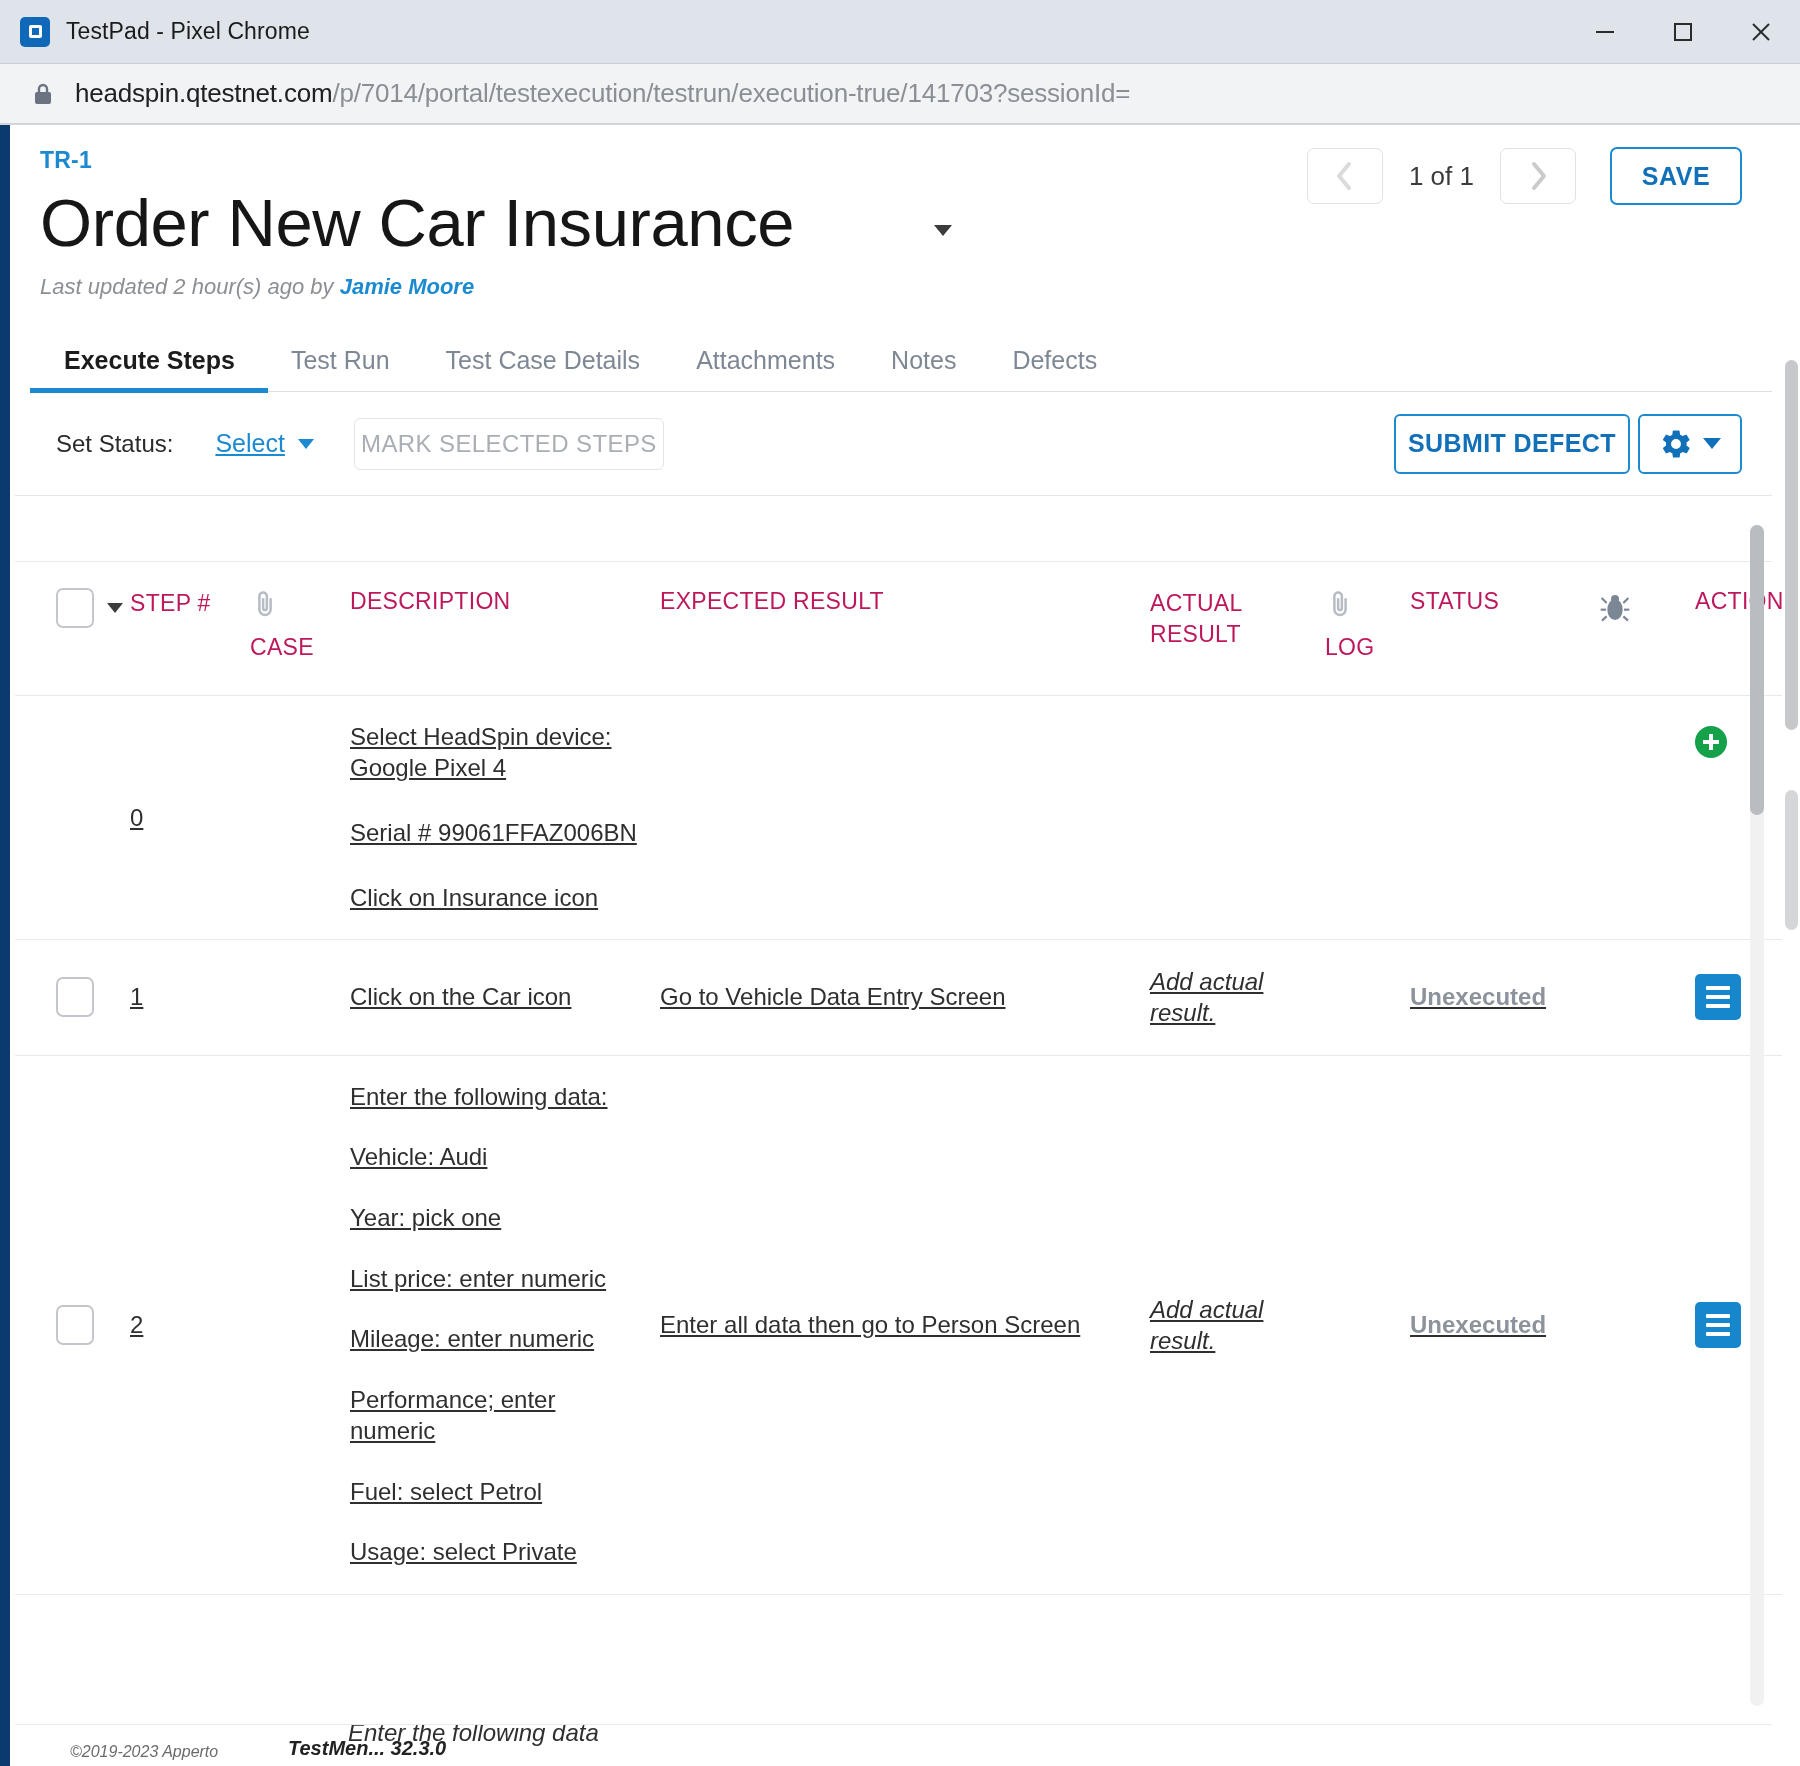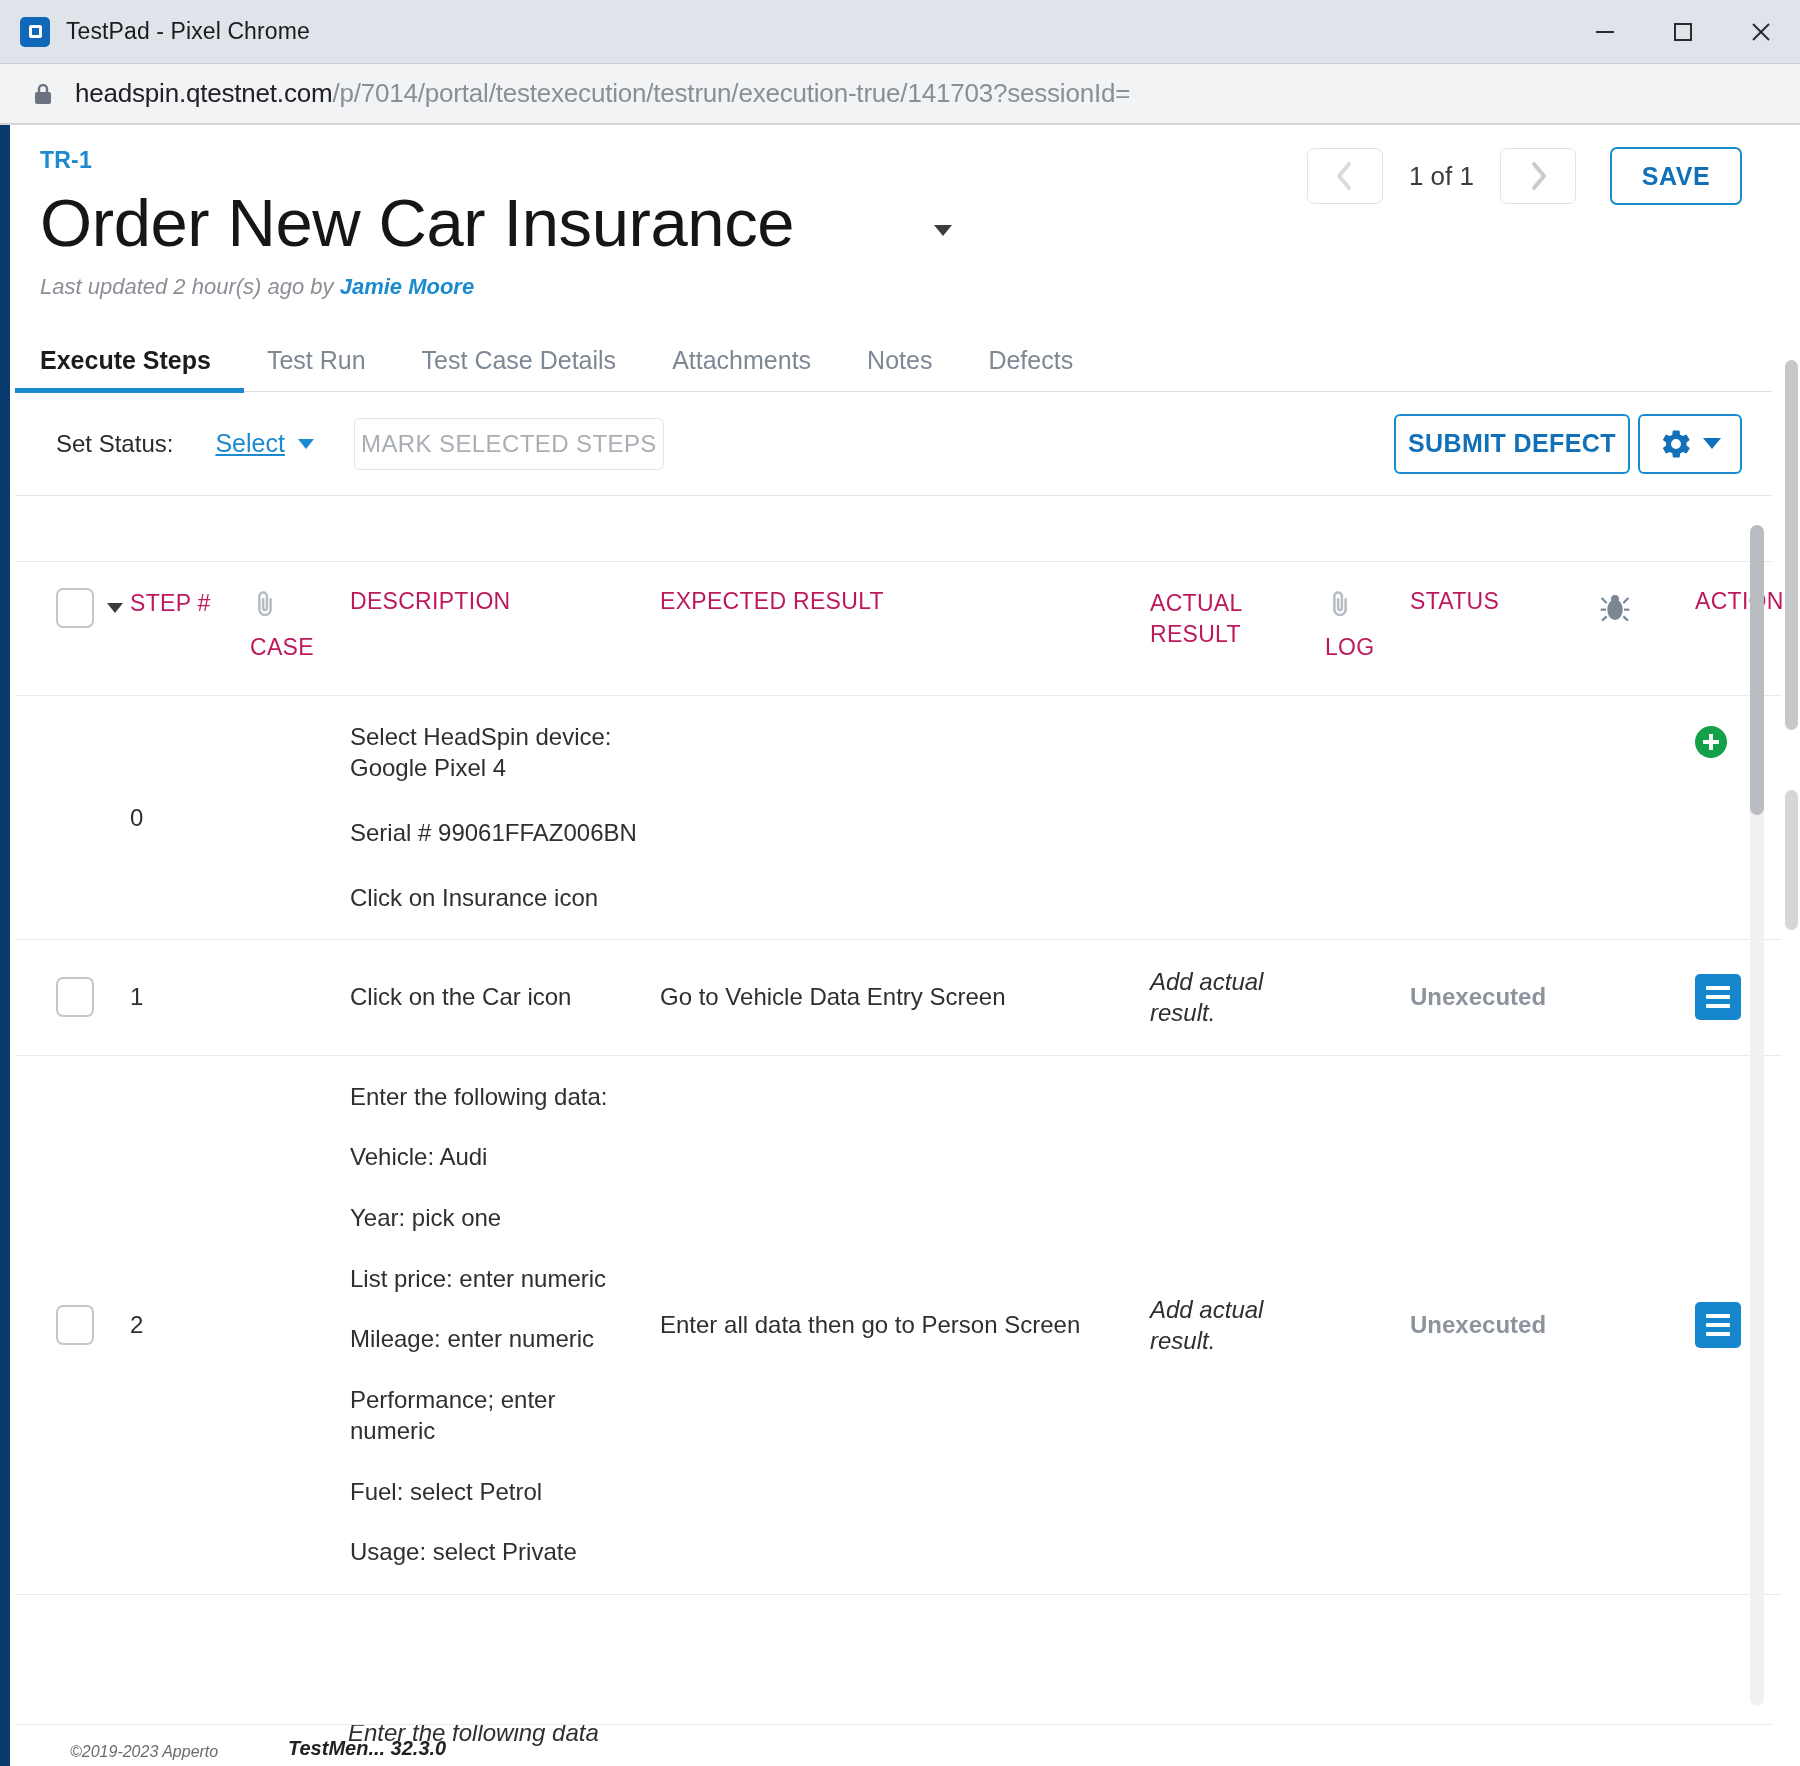--- a/index.html
+++ b/index.html
@@ -181,6 +181,7 @@
     display: flex; align-items: flex-end;
     border-bottom: 1px solid #dcdfe3;
     height: 62px;
+    margin-left: 24px;
   }
   .tab {
     font-size: 25px;

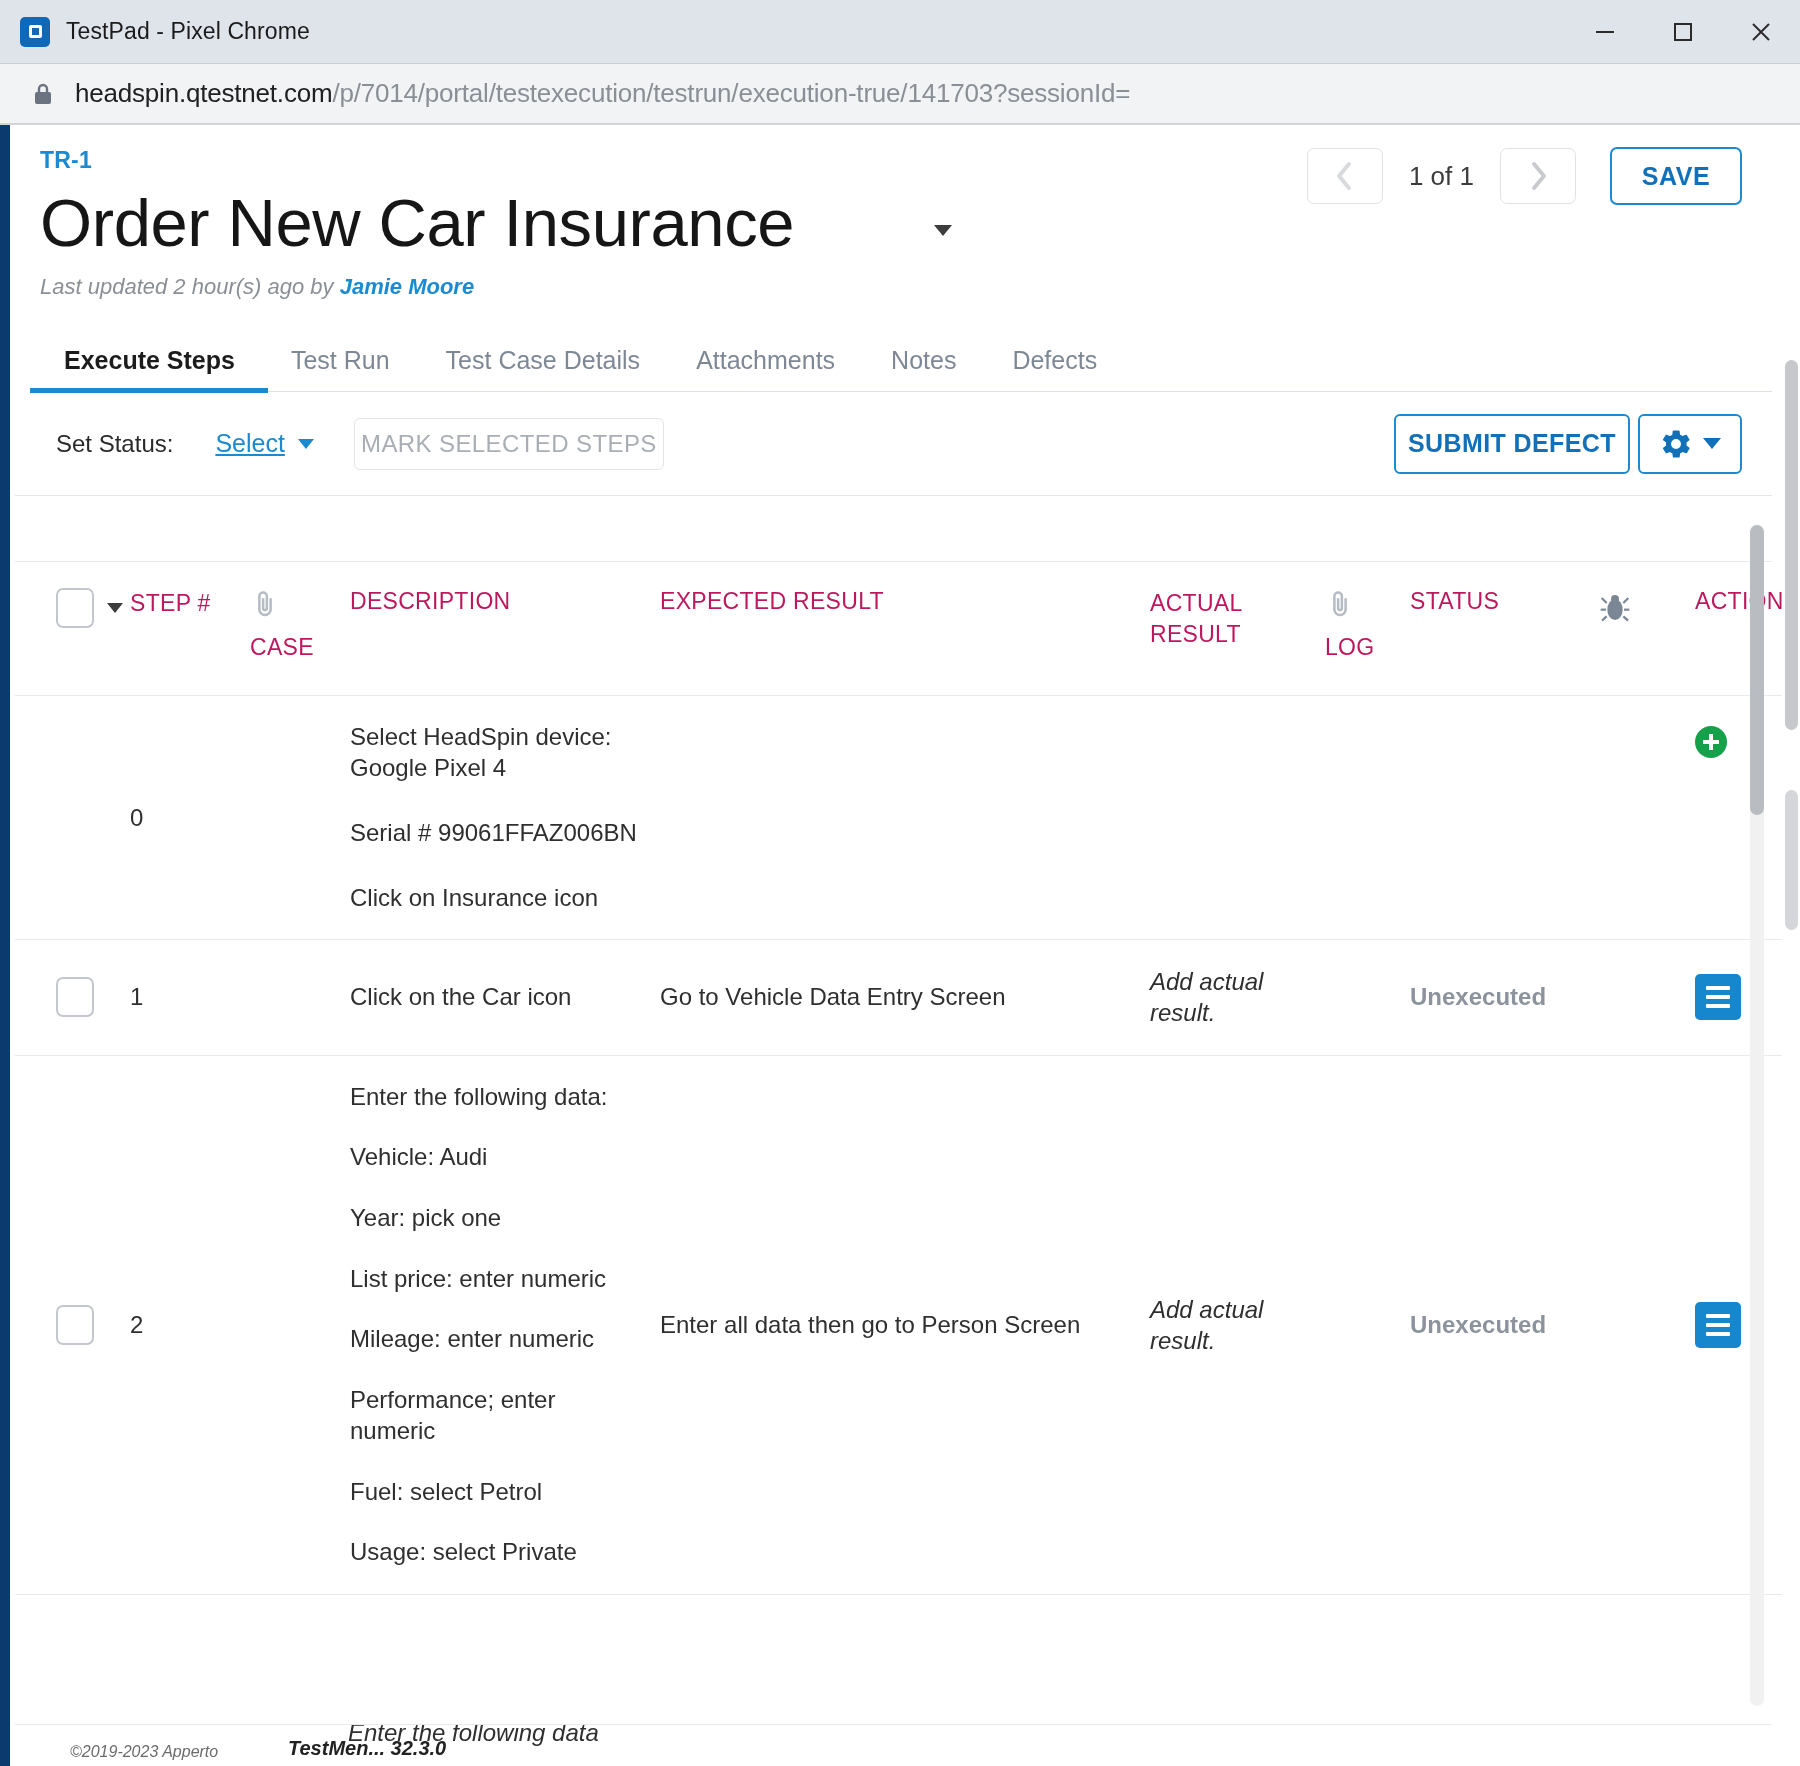--- a/index.html
+++ b/index.html
@@ -283,6 +283,7 @@
     font-size: 24px;
     color: #2f2f2f;
     padding: 26px 14px 26px 0;
+    text-decoration: underline;
   }
   .tbl tr { border-bottom: 1px solid #e8eaed; }
   thead tr { border-bottom: 1px solid #e8eaed; }

